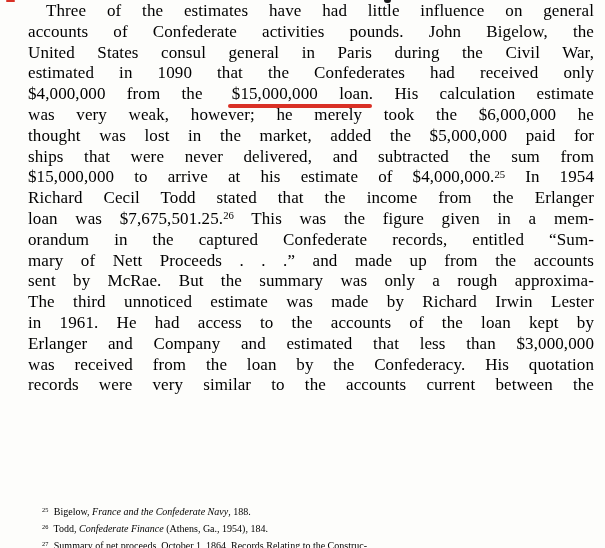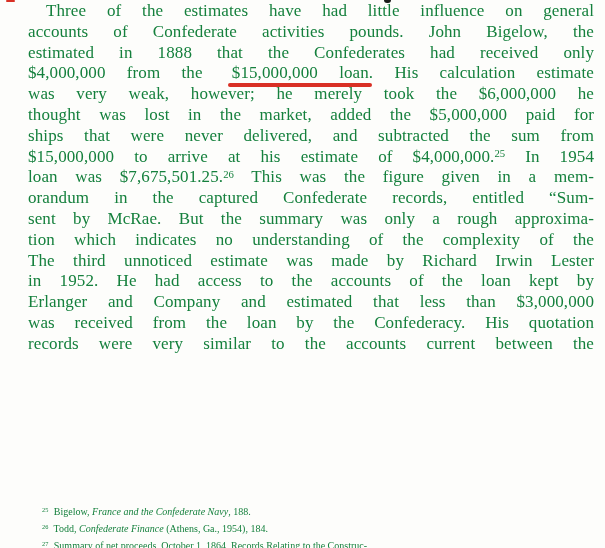--- a/index.html
+++ b/index.html
@@ -54,7 +54,7 @@
 </head>
 <body>
 
-<div class="page" style="background: rgb(253, 253, 251); color: #15803d;">
+<div class="page" style="background: rgb(253, 253, 251); color: #000000;">
   <span class="artifact red-dash"></span>
   <span class="artifact ink-loop"></span>
 

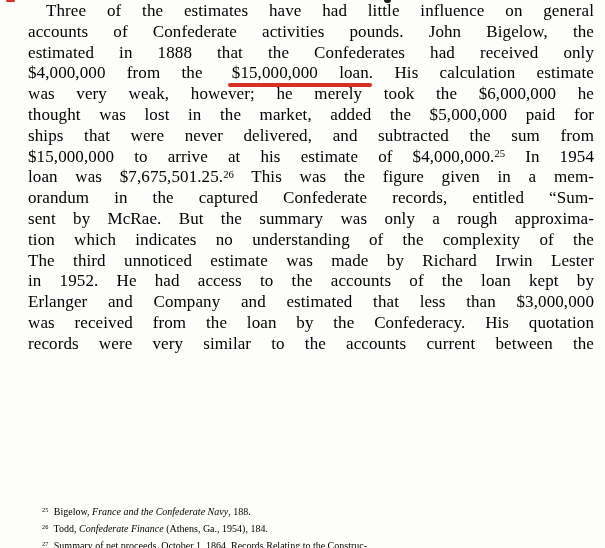--- a/index.html
+++ b/index.html
@@ -61,6 +61,7 @@
   <div class="body-text" id="body-text">
       <div class="bline indent"><span>Three of the estimates have had little influence on general</span></div>
       <div class="bline"><span>accounts of Confederate activities pounds. John Bigelow, the</span></div>
+      <div class="bline"><span>United States consul general in Paris during the Civil War,</span></div>
       <div class="bline"><span>estimated in 1888 that the Confederates had received only</span></div>
       <div class="bline"><span>$4,000,000 from the </span><span class="ru">$15,000,000 loan</span><span>. His calculation estimate</span></div>
       <div class="bline"><span>was very weak, however; he merely took the $6,000,000 he</span></div>

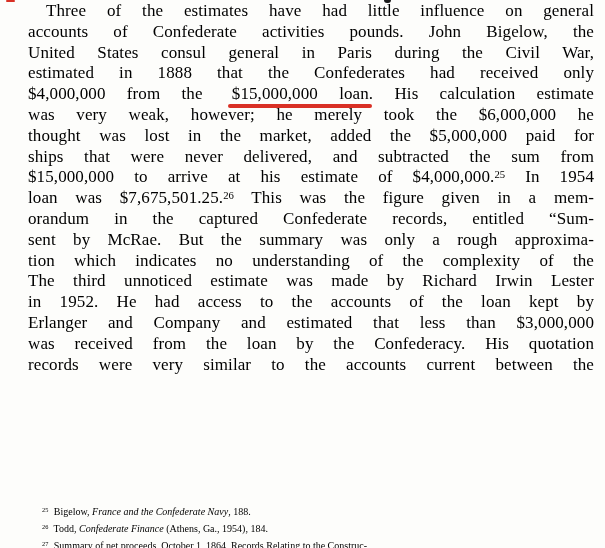--- a/index.html
+++ b/index.html
@@ -62,7 +62,7 @@
       <div class="bline indent"><span>Three of the estimates have had little influence on general</span></div>
       <div class="bline"><span>accounts of Confederate activities pounds. John Bigelow, the</span></div>
       <div class="bline"><span>United States consul general in Paris during the Civil War,</span></div>
-      <div class="bline"><span>estimated in 1888 that the Confederates had received only</span></div>
+      <div class="bline"><span>estimated in 1090 that the Confederates had received only</span></div>
       <div class="bline"><span>$4,000,000 from the </span><span class="ru">$15,000,000 loan</span><span>. His calculation estimate</span></div>
       <div class="bline"><span>was very weak, however; he merely took the $6,000,000 he</span></div>
       <div class="bline"><span>thought was lost in the market, added the $5,000,000 paid for</span></div>

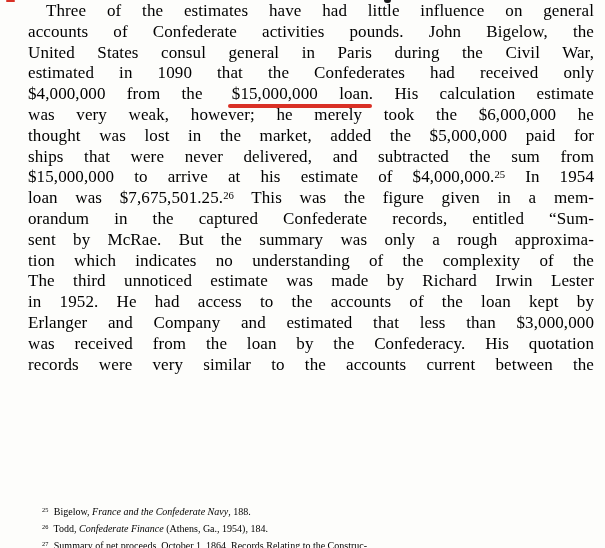--- a/index.html
+++ b/index.html
@@ -68,6 +68,7 @@
       <div class="bline"><span>thought was lost in the market, added the $5,000,000 paid for</span></div>
       <div class="bline"><span>ships that were never delivered, and subtracted the sum from</span></div>
       <div class="bline"><span>$15,000,000 to arrive at his estimate of $4,000,000.</span><span class="sup">25</span><span> In 1954</span></div>
+      <div class="bline"><span>Richard Cecil Todd stated that the income from the Erlanger</span></div>
       <div class="bline"><span>loan was $7,675,501.25.</span><span class="sup">26</span><span> This was the figure given in a mem-</span></div>
       <div class="bline"><span>orandum in the captured Confederate records, entitled “Sum-</span></div>
       <div class="bline"><span>sent by McRae. But the summary was only a rough approxima-</span></div>

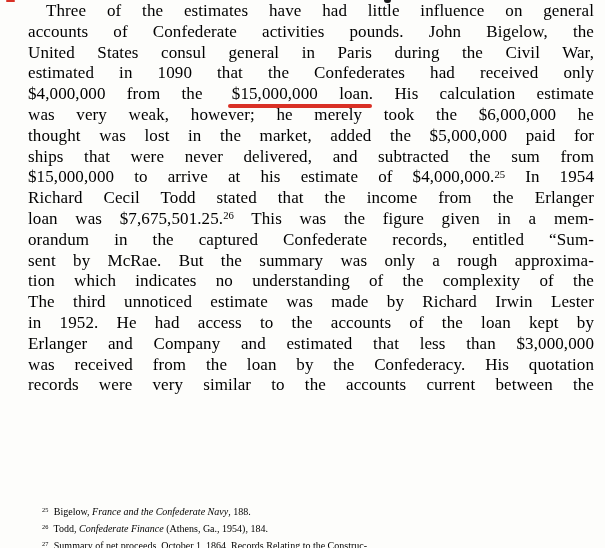--- a/index.html
+++ b/index.html
@@ -71,6 +71,7 @@
       <div class="bline"><span>Richard Cecil Todd stated that the income from the Erlanger</span></div>
       <div class="bline"><span>loan was $7,675,501.25.</span><span class="sup">26</span><span> This was the figure given in a mem-</span></div>
       <div class="bline"><span>orandum in the captured Confederate records, entitled “Sum-</span></div>
+      <div class="bline"><span>mary of Nett Proceeds . . .” and made up from the accounts</span></div>
       <div class="bline"><span>sent by McRae. But the summary was only a rough approxima-</span></div>
       <div class="bline"><span>tion which indicates no understanding of the complexity of the</span></div>
       <div class="bline"><span>The third unnoticed estimate was made by Richard Irwin Lester</span></div>

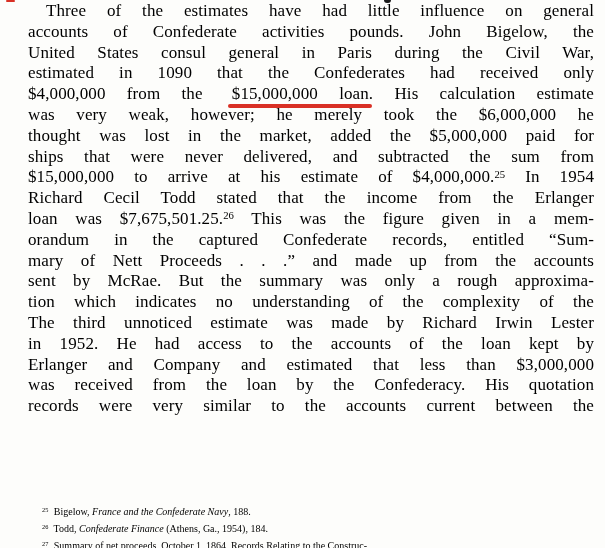--- a/index.html
+++ b/index.html
@@ -73,7 +73,6 @@
       <div class="bline"><span>orandum in the captured Confederate records, entitled “Sum-</span></div>
       <div class="bline"><span>mary of Nett Proceeds . . .” and made up from the accounts</span></div>
       <div class="bline"><span>sent by McRae. But the summary was only a rough approxima-</span></div>
-      <div class="bline"><span>tion which indicates no understanding of the complexity of the</span></div>
       <div class="bline"><span>The third unnoticed estimate was made by Richard Irwin Lester</span></div>
       <div class="bline"><span>in 1952. He had access to the accounts of the loan kept by</span></div>
       <div class="bline"><span>Erlanger and Company and estimated that less than $3,000,000</span></div>

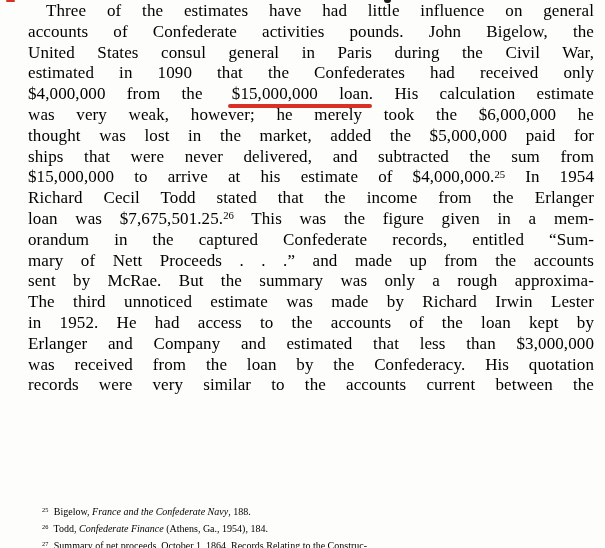--- a/index.html
+++ b/index.html
@@ -74,7 +74,7 @@
       <div class="bline"><span>mary of Nett Proceeds . . .” and made up from the accounts</span></div>
       <div class="bline"><span>sent by McRae. But the summary was only a rough approxima-</span></div>
       <div class="bline"><span>The third unnoticed estimate was made by Richard Irwin Lester</span></div>
-      <div class="bline"><span>in 1952. He had access to the accounts of the loan kept by</span></div>
+      <div class="bline"><span>in 1961. He had access to the accounts of the loan kept by</span></div>
       <div class="bline"><span>Erlanger and Company and estimated that less than $3,000,000</span></div>
       <div class="bline"><span>was received from the loan by the Confederacy. His quotation</span></div>
       <div class="bline"><span>records were very similar to the accounts current between the</span></div>

